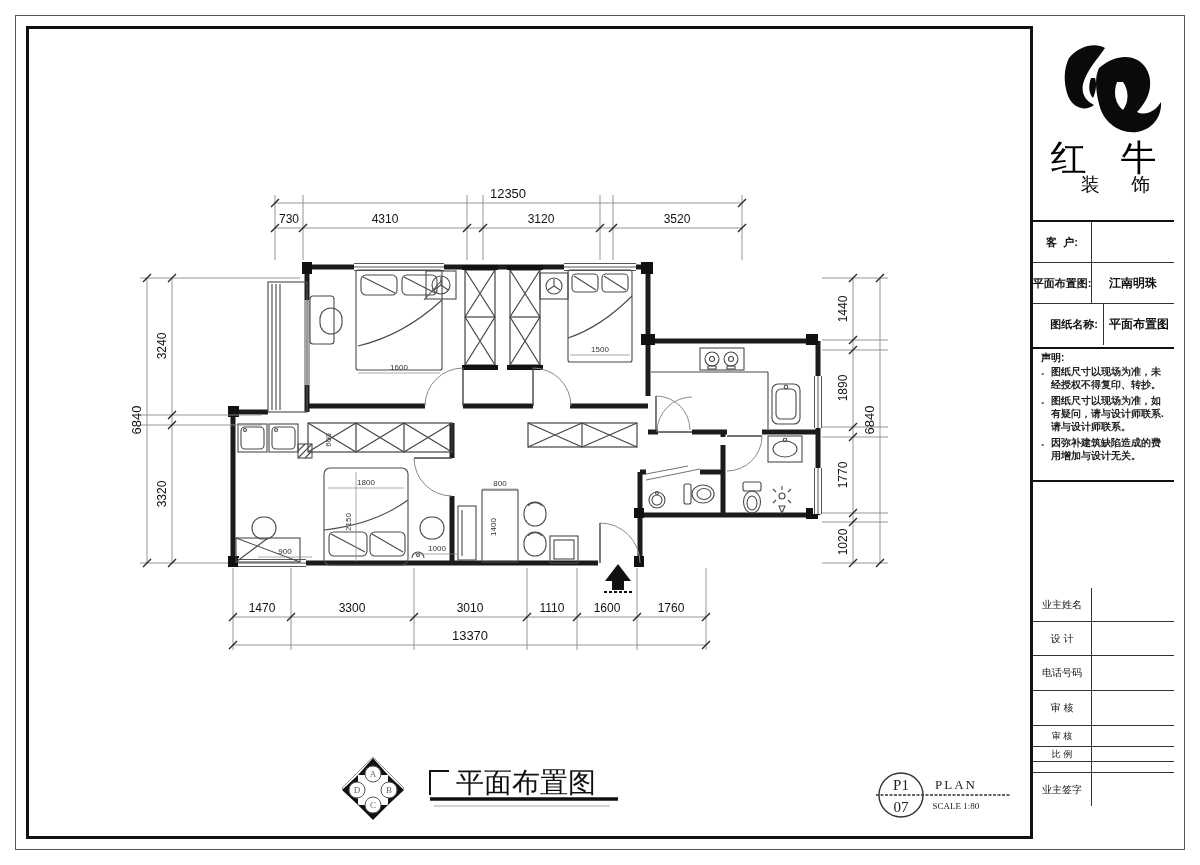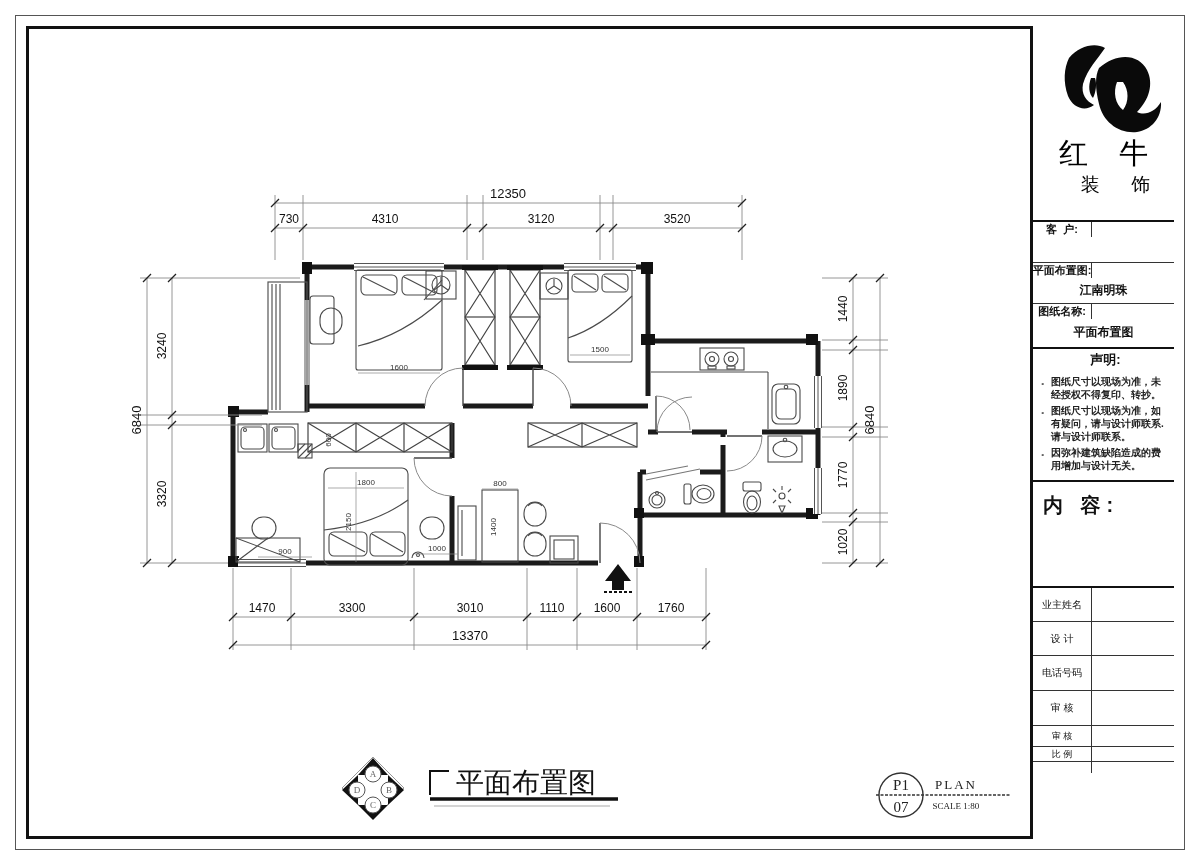--- a/index.html
+++ b/index.html
@@ -13,7 +13,7 @@
               border-left:3px solid #111;background:#fff;}
   .tb-logo{position:absolute;left:0;top:0;width:141px;height:194px;}
   .tb-brand1{position:absolute;left:0;top:108px;width:141px;text-align:center;
-             font-family:Liberation Serif, serif;font-size:29px;letter-spacing:12px;text-indent:12px;color:#000;}
+             font-family:Liberation Sans, sans-serif;font-size:36px;letter-spacing:12px;text-indent:12px;color:#000;}
   .tb-brand2{position:absolute;left:34px;top:146px;width:107px;text-align:center;
              font-family:Liberation Mono, monospace;font-size:19px;letter-spacing:10px;color:#000;}
   .tb-fields{position:absolute;left:0;top:194px;width:141px;height:125px;border-top:2px solid #111;border-bottom:2px solid #111;}

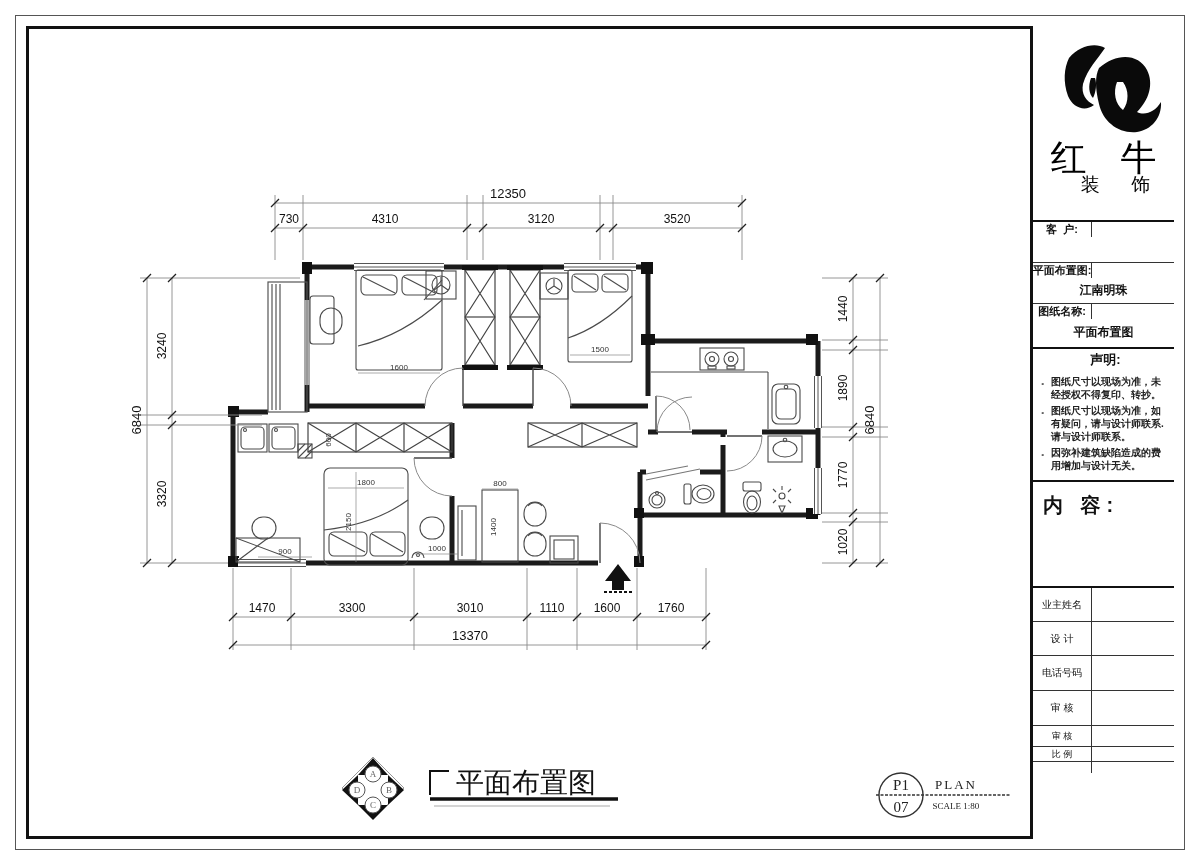--- a/index.html
+++ b/index.html
@@ -17,7 +17,7 @@
   .tb-brand2{position:absolute;left:34px;top:146px;width:107px;text-align:center;
              font-family:Liberation Mono, monospace;font-size:19px;letter-spacing:10px;color:#000;}
   .tb-fields{position:absolute;left:0;top:194px;width:141px;height:125px;border-top:2px solid #111;border-bottom:2px solid #111;}
-  .tb-frow{display:flex;height:41px;border-bottom:1px solid #333;box-sizing:border-box;flex-direction:column;}
+  .tb-frow{display:flex;height:41px;border-bottom:1px solid #333;box-sizing:border-box;}
   .tb-frow:last-child{border-bottom:none;}
   .tb-flabel{width:58px;border-right:1px solid #333;display:flex;align-items:center;justify-content:center;
              font-size:11px;font-weight:bold;white-space:pre;}

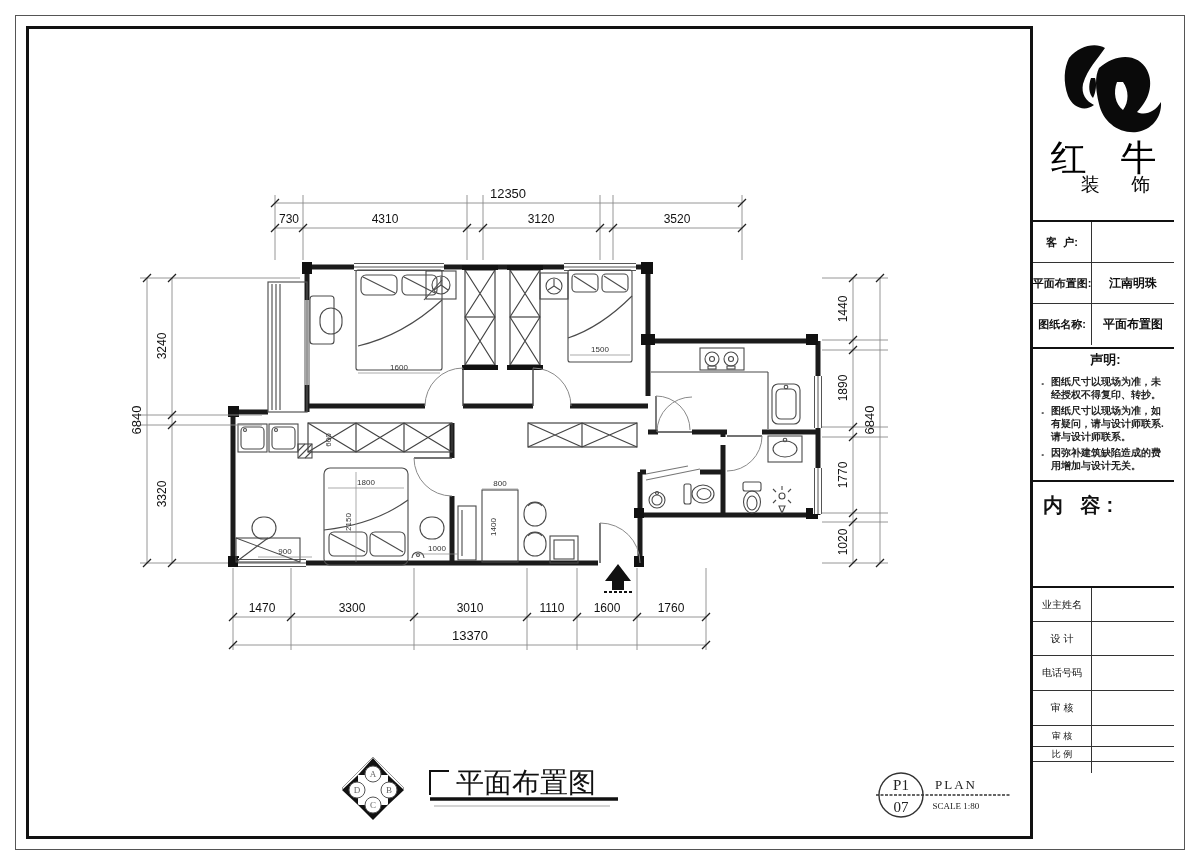--- a/index.html
+++ b/index.html
@@ -18,7 +18,7 @@
              font-family:Liberation Mono, monospace;font-size:19px;letter-spacing:10px;color:#000;}
   .tb-fields{position:absolute;left:0;top:194px;width:141px;height:125px;border-top:2px solid #111;border-bottom:2px solid #111;}
   .tb-frow{display:flex;height:41px;border-bottom:1px solid #333;box-sizing:border-box;}
-  .tb-frow:last-child{border-bottom:none;}
+  .tb-frow:last-child{border-bottom:none;margin-left:12px;}
   .tb-flabel{width:58px;border-right:1px solid #333;display:flex;align-items:center;justify-content:center;
              font-size:11px;font-weight:bold;white-space:pre;}
   .tb-fvalue{flex:1;display:flex;align-items:center;justify-content:center;font-size:12px;font-weight:bold;font-family:Liberation Serif, serif;}

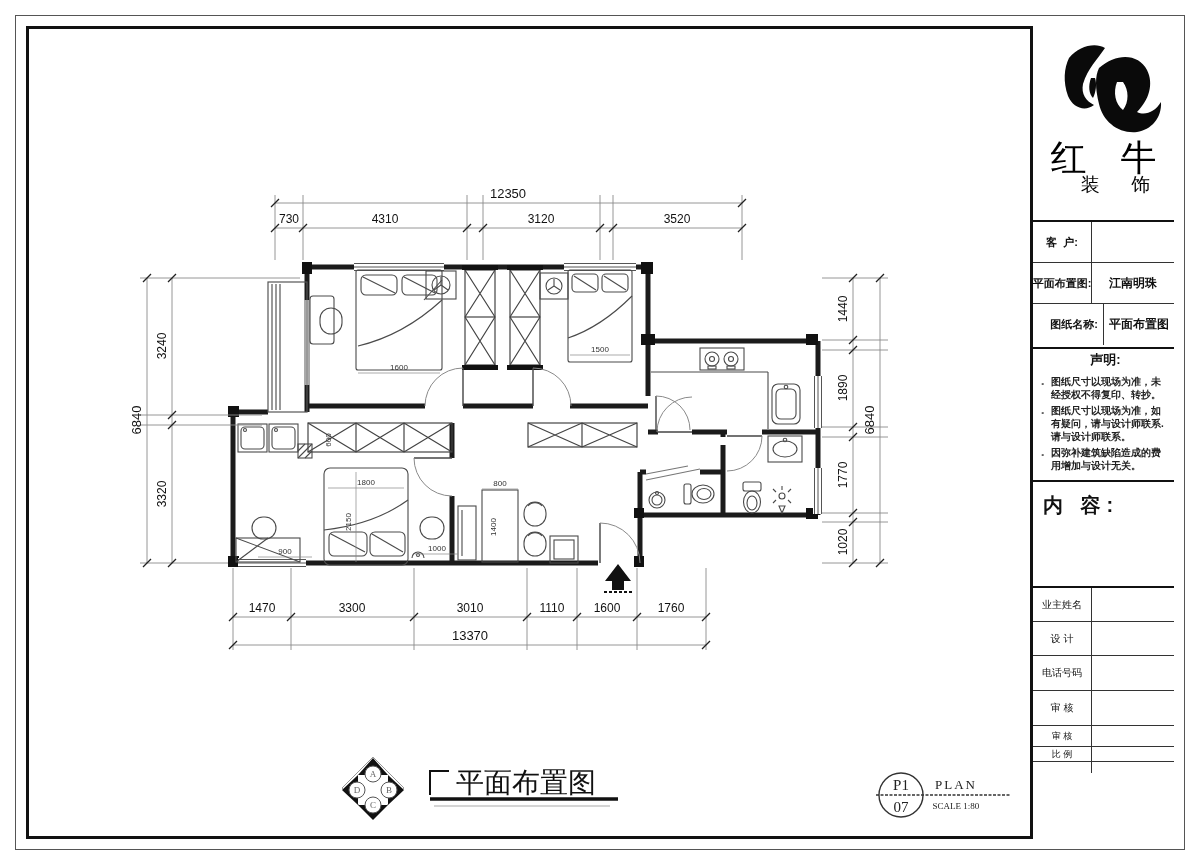--- a/index.html
+++ b/index.html
@@ -23,7 +23,7 @@
              font-size:11px;font-weight:bold;white-space:pre;}
   .tb-fvalue{flex:1;display:flex;align-items:center;justify-content:center;font-size:12px;font-weight:bold;font-family:Liberation Serif, serif;}
   .tb-statement{position:absolute;left:0;top:319px;width:141px;height:137px;border-bottom:2px solid #111;box-sizing:border-box;padding:6px 4px 0 8px;}
-  .tb-stitle{font-size:13px;font-weight:bold;margin-bottom:6px;text-align:center;}
+  .tb-stitle{font-size:10px;font-weight:bold;}
   .tb-sitem{display:flex;font-size:10px;line-height:13px;margin-bottom:3px;font-weight:bold;color:#222;}
   .tb-sbullet{width:10px;flex:none;font-size:8px;}
   .tb-content{position:absolute;left:0;top:456px;width:141px;height:106px;border-bottom:2px solid #111;box-sizing:border-box;padding:10px 0 0 10px;}

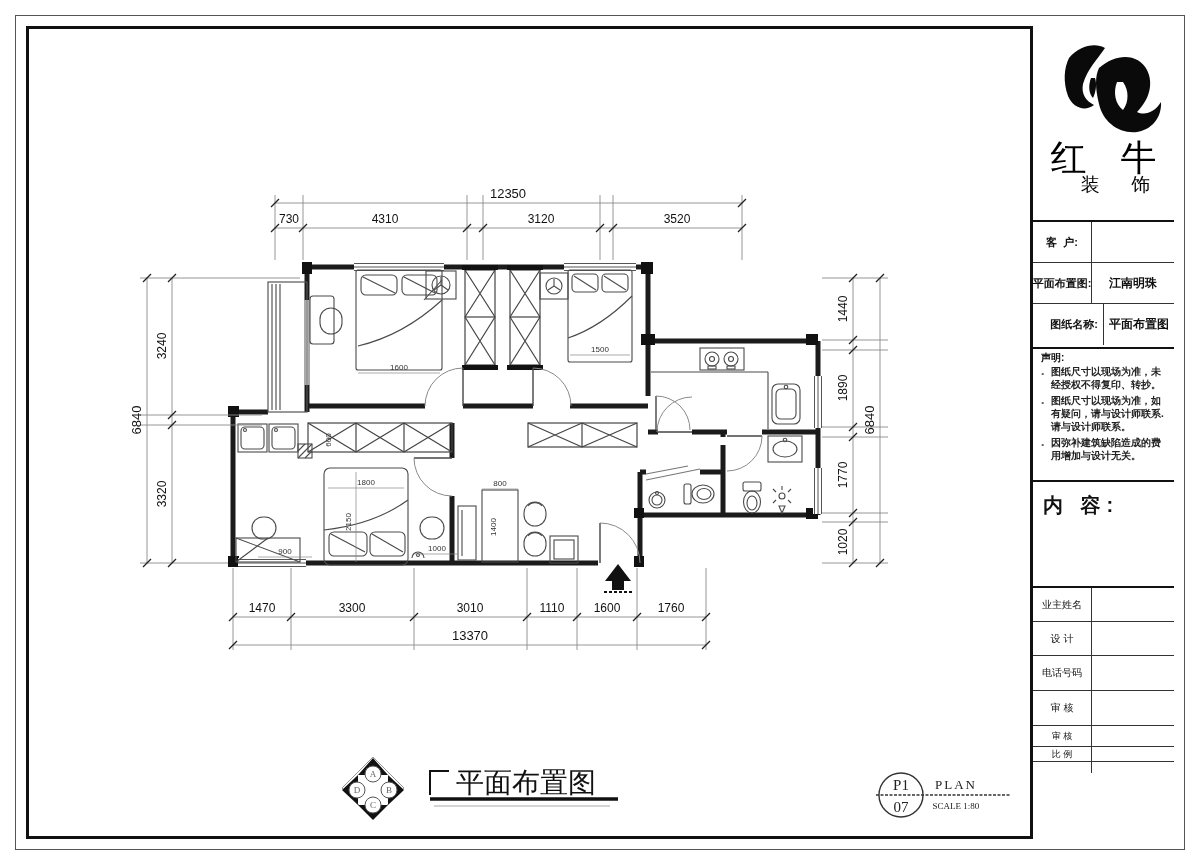--- a/index.html
+++ b/index.html
@@ -441,9 +441,6 @@
       </div>
     </div>
 
-    <div class="tb-content">
-      <div class="tb-clabel">内 容:</div>
-    </div>
 
     <div class="tb-signoff">
       <div class="srow" style="height:34px">

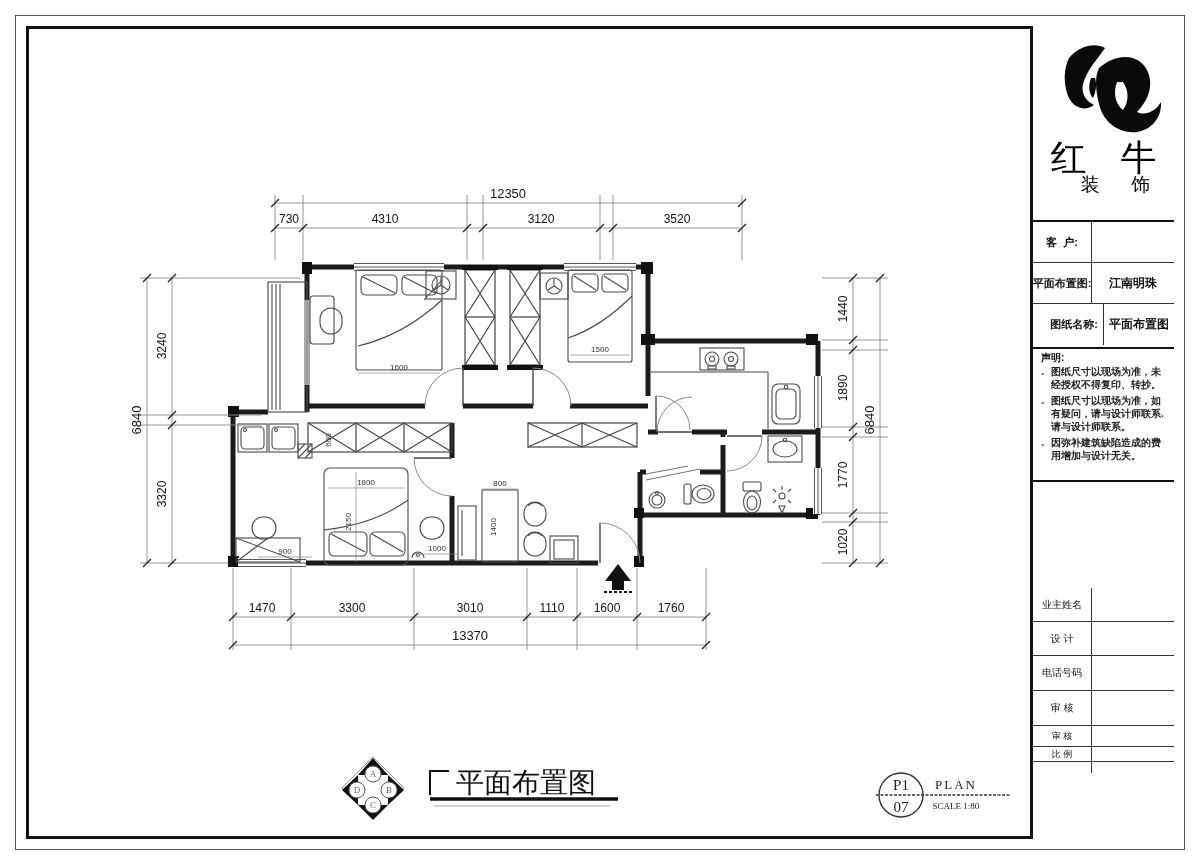--- a/index.html
+++ b/index.html
@@ -471,6 +471,10 @@
         <div class="slab"></div>
           <div class="sval"></div>
       </div>
+      <div class="srow" style="height:33px">
+        <div class="slab">业主签字</div>
+          <div class="sval"></div>
+      </div>
     </div>
   </aside>
 </div>

